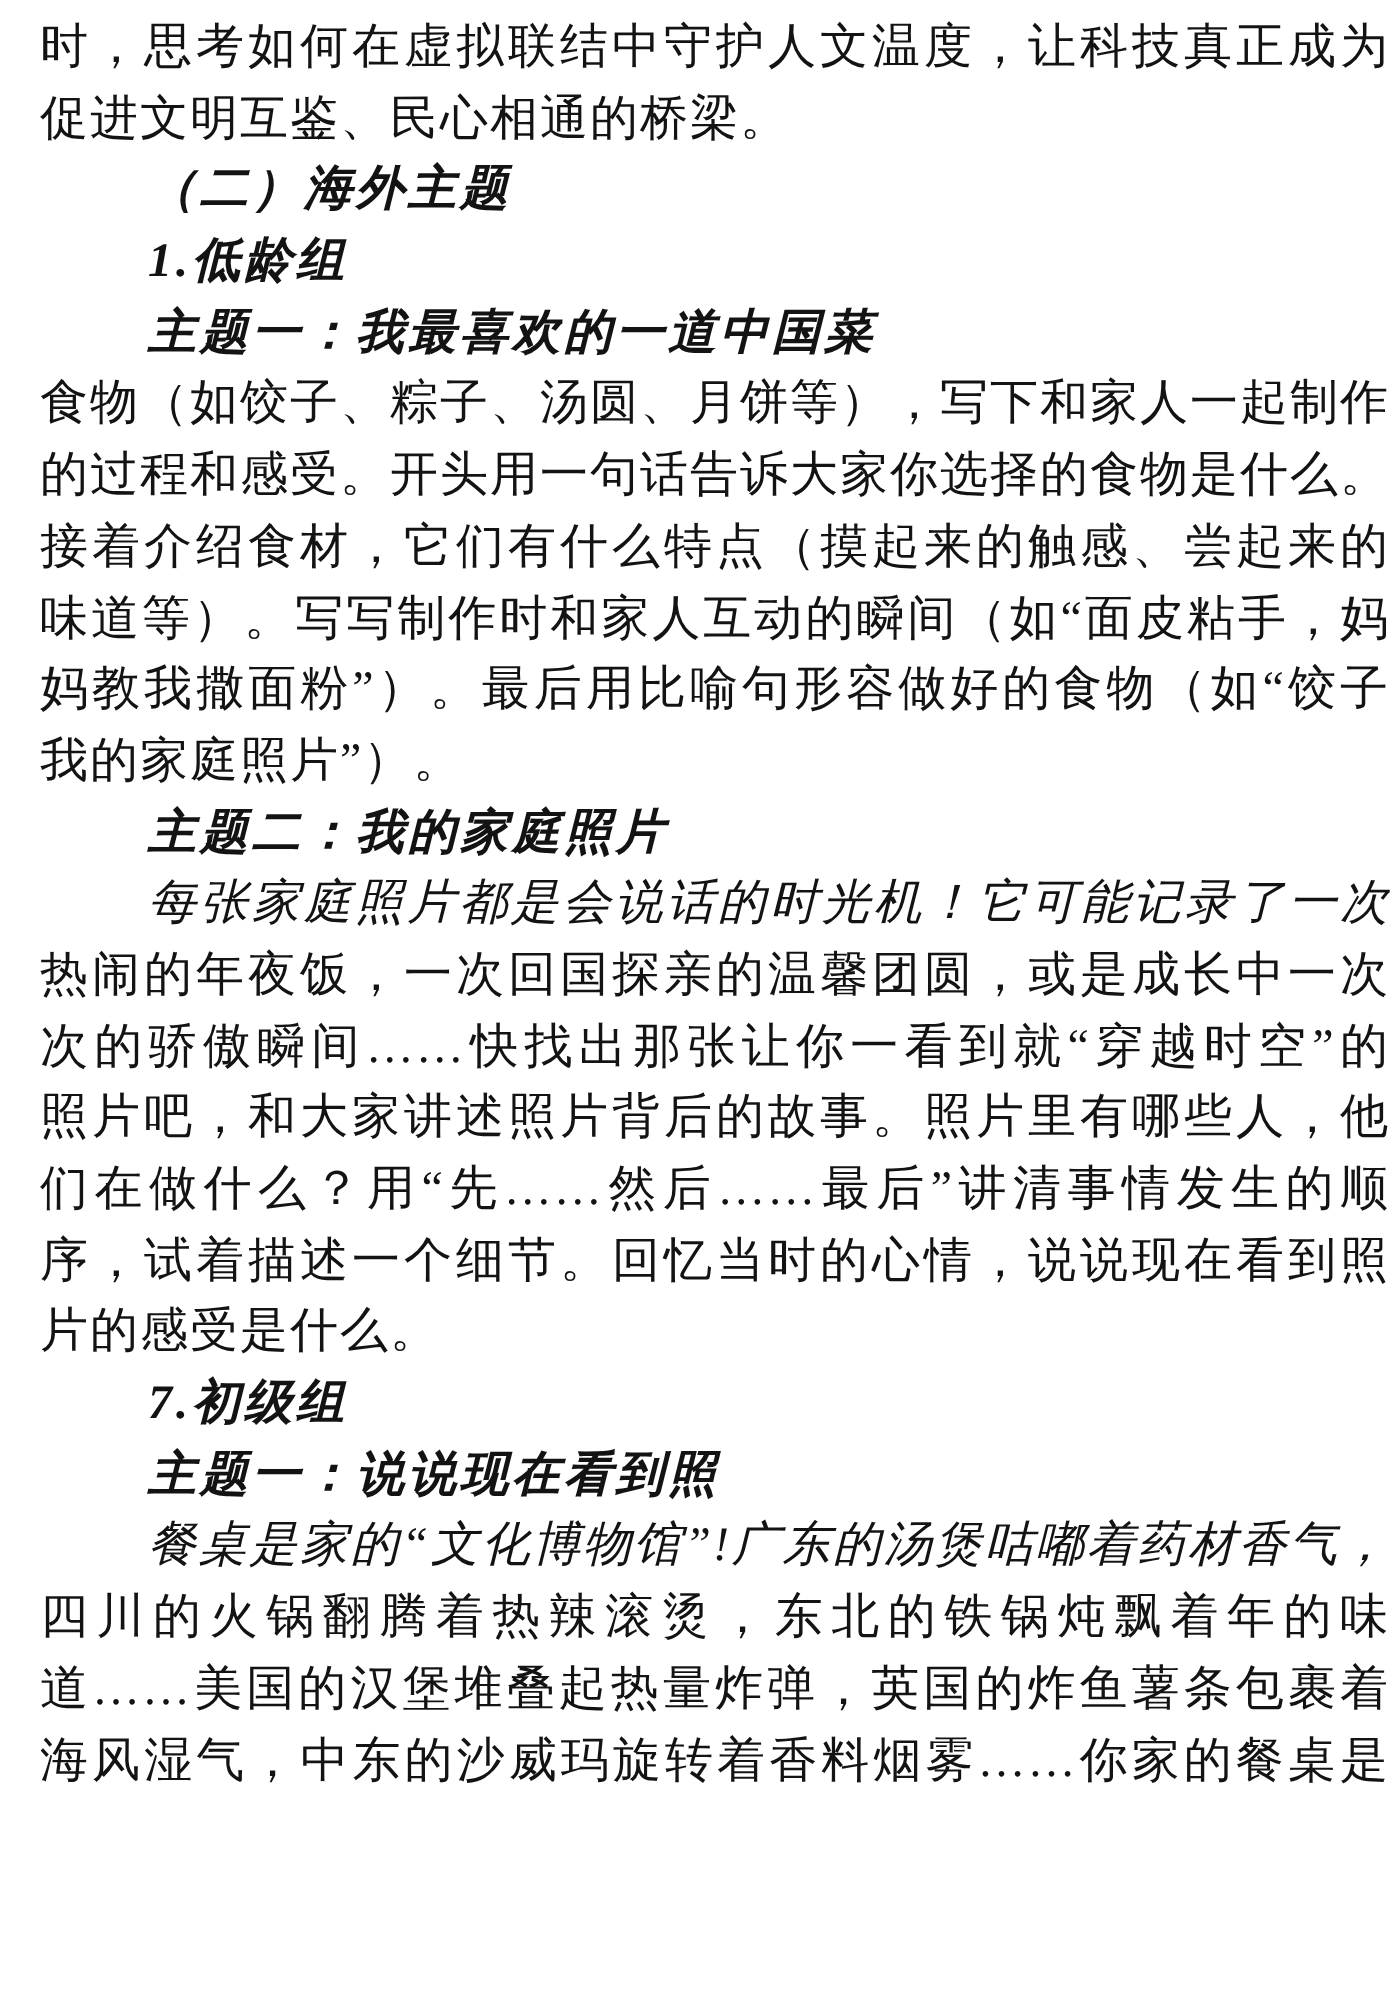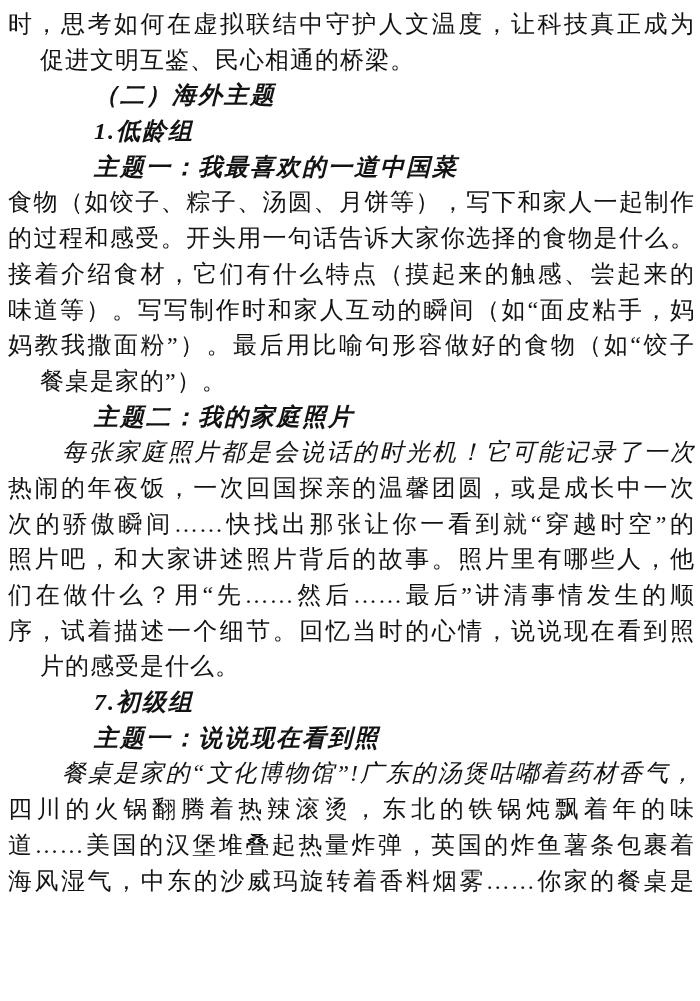--- a/index.html
+++ b/index.html
@@ -15,7 +15,7 @@
     box-sizing: border-box;
     width: 700px;
     height: 1001px;
-    padding: 7px 5px 0 8px;
+    padding: 7px 5px 0 20px;
     overflow: hidden;
   }
   .line {

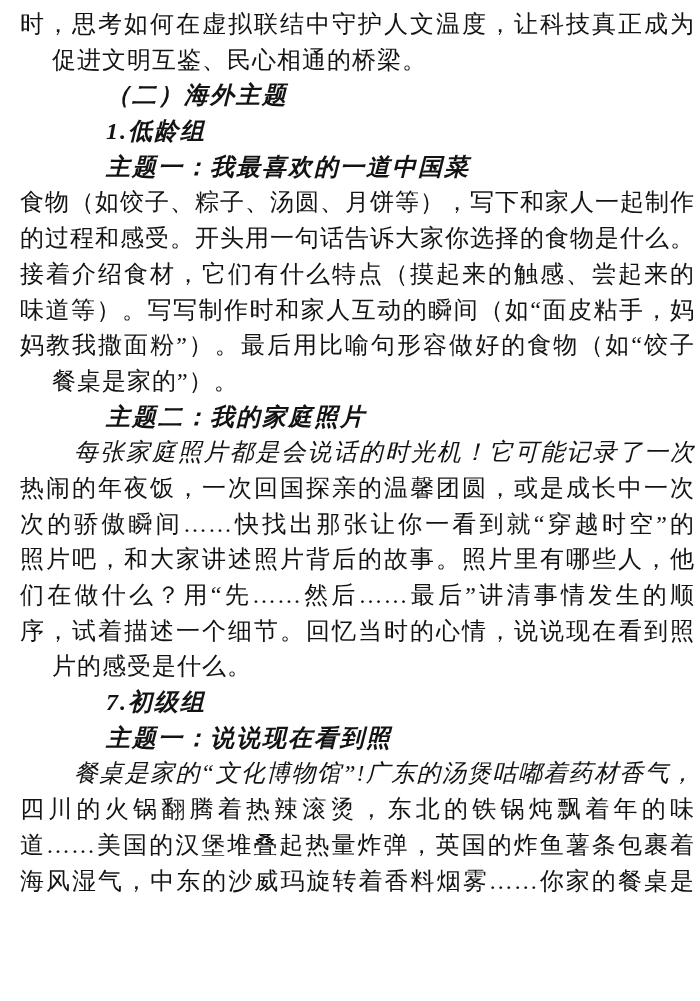--- a/index.html
+++ b/index.html
@@ -30,7 +30,7 @@
   
   .fill { text-align-last: justify; white-space: normal; }
   
-  .end  { text-align-last: left; white-space: normal; margin-left: 32px; }
+  .end  { text-align-last: left; white-space: normal; }
   
   .ind  { text-indent: 54px; font-style: italic; }
   

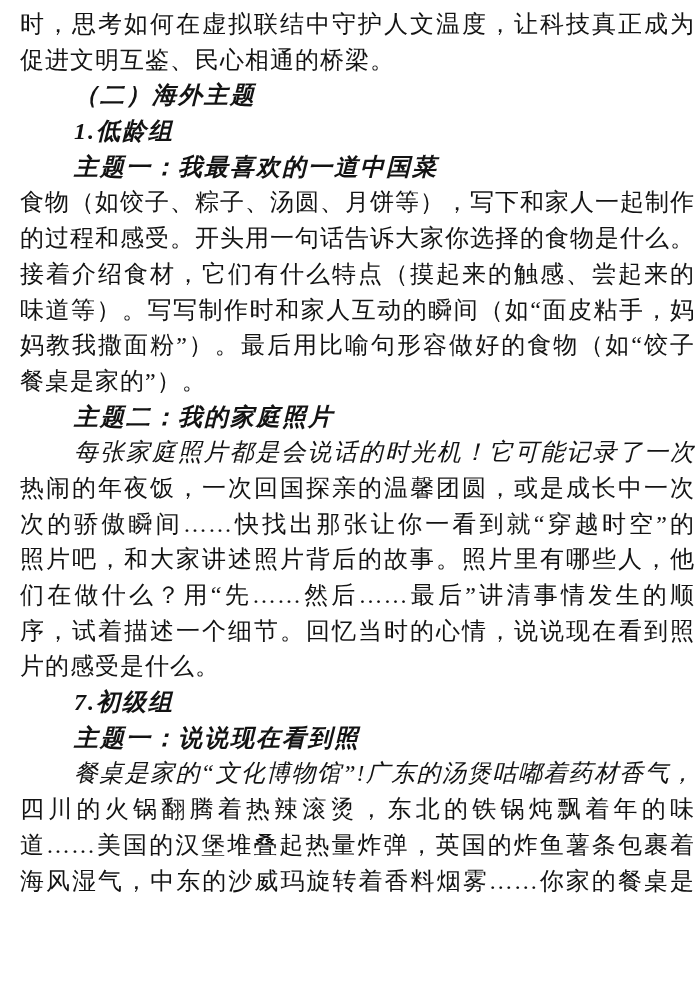--- a/index.html
+++ b/index.html
@@ -50,7 +50,7 @@
   <div class="line fill">接着介绍食材，它们有什么特点（摸起来的触感、尝起来的</div>
   <div class="line fill">味道等）。写写制作时和家人互动的瞬间（如“面皮粘手，妈</div>
   <div class="line fill">妈教我撒面粉”）。最后用比喻句形容做好的食物（如“饺子</div>
-  <div class="line end">餐桌是家的”）。</div>
+  <div class="line end">我的家庭照片”）。</div>
   <div class="line head ind end">主题二：我的家庭照片</div>
   <div class="line fill ind">每张家庭照片都是会说话的时光机！它可能记录了一次</div>
   <div class="line fill">热闹的年夜饭，一次回国探亲的温馨团圆，或是成长中一次</div>

